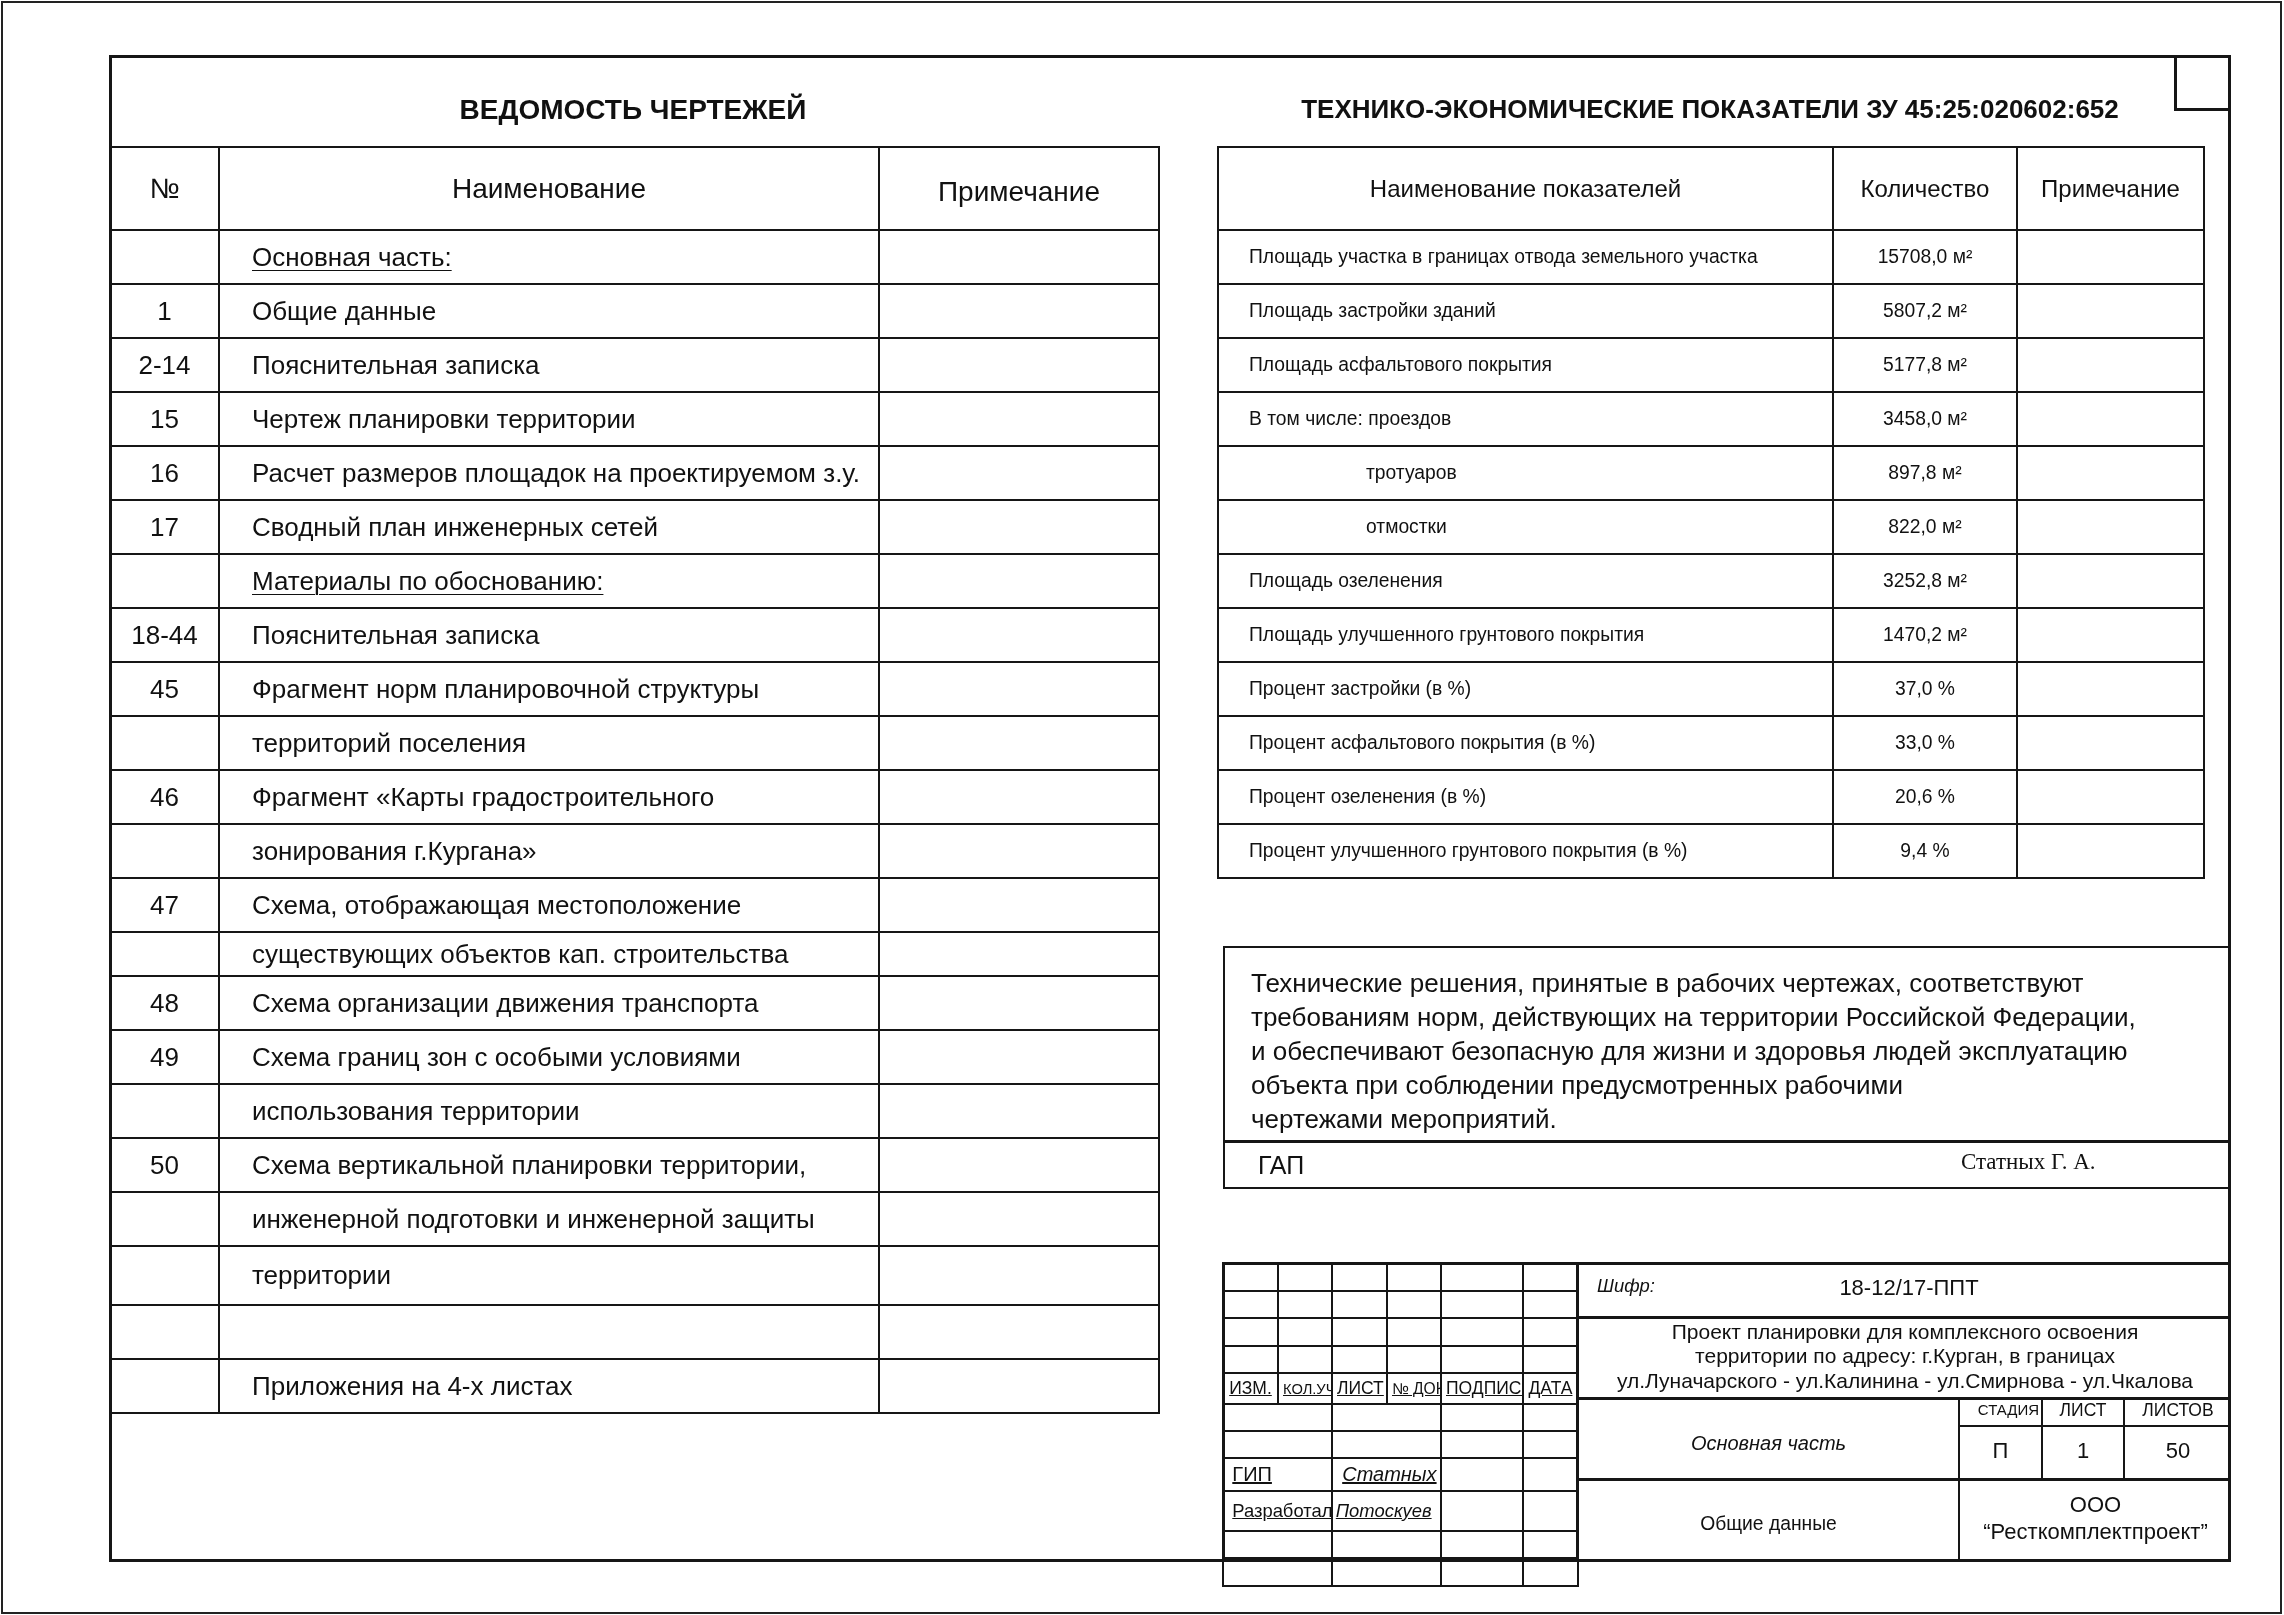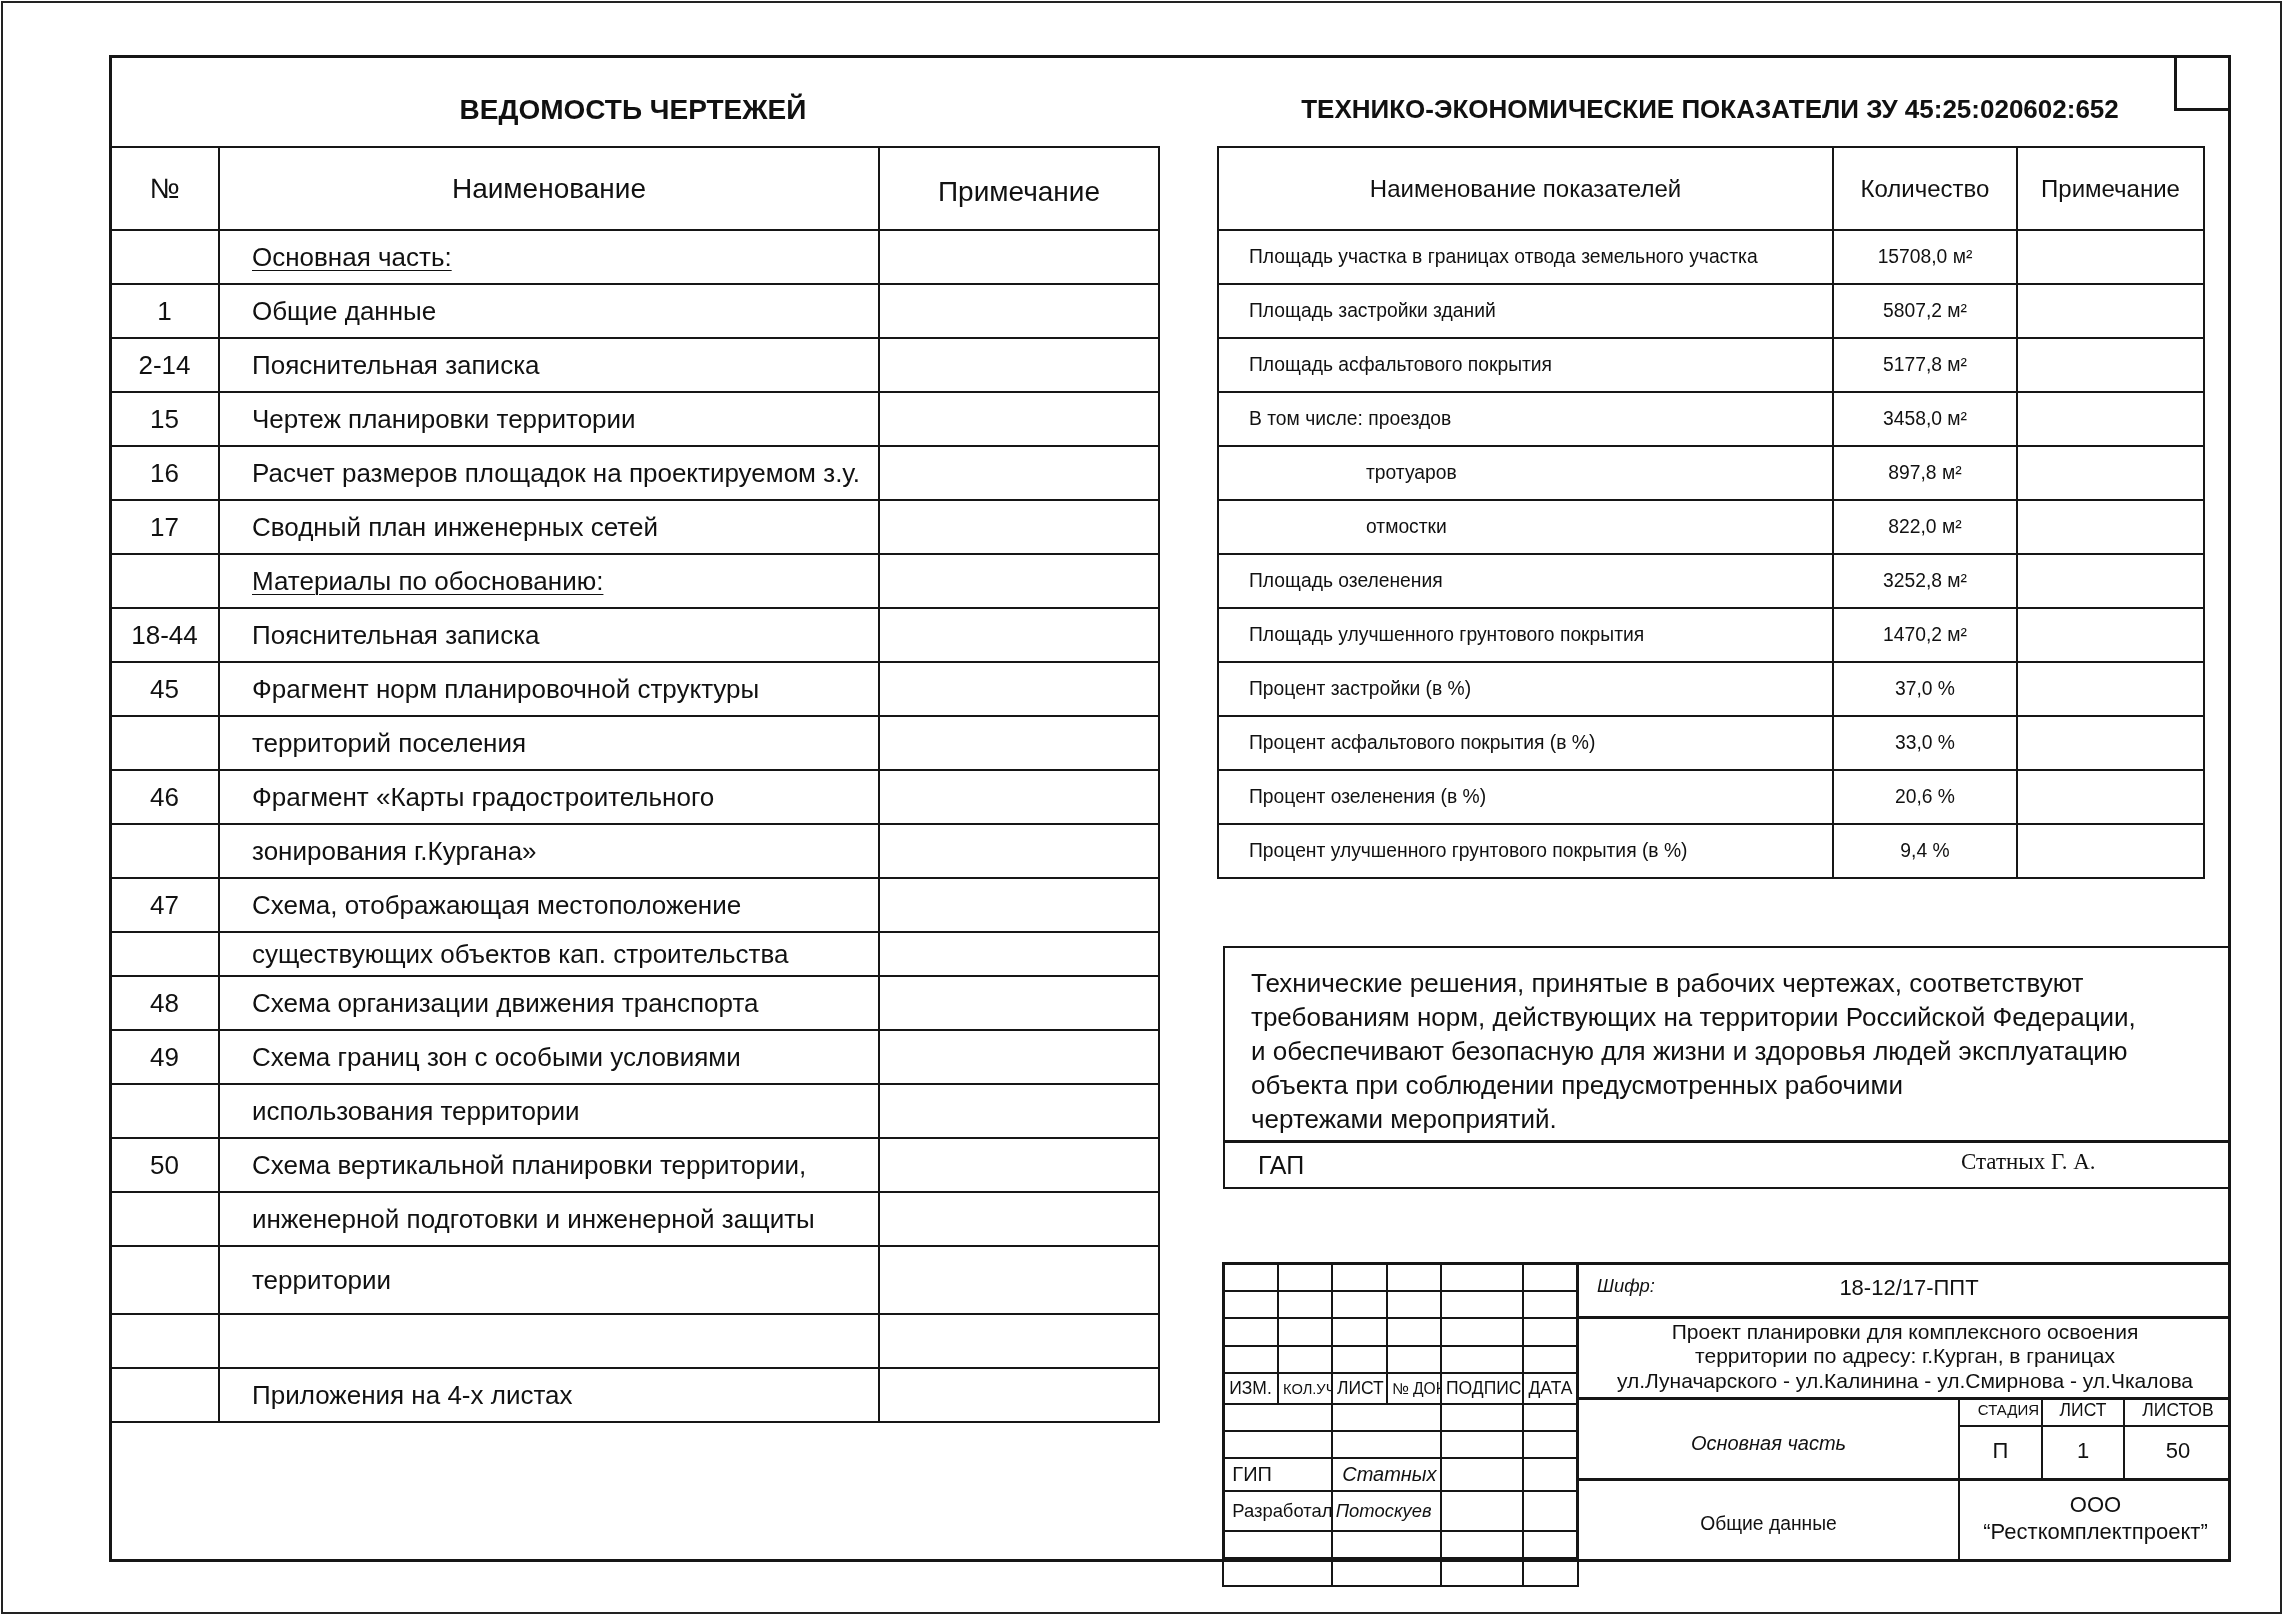--- a/index.html
+++ b/index.html
@@ -148,7 +148,7 @@
         <td class="name"><span>инженерной подготовки и инженерной защиты</span></td>
         <td></td>
       </tr>
-      <tr style="height: 68px;">
+      <tr style="height: 59px;">
         <td class="num"></td>
         <td class="name"><span>территории</span></td>
         <td></td>

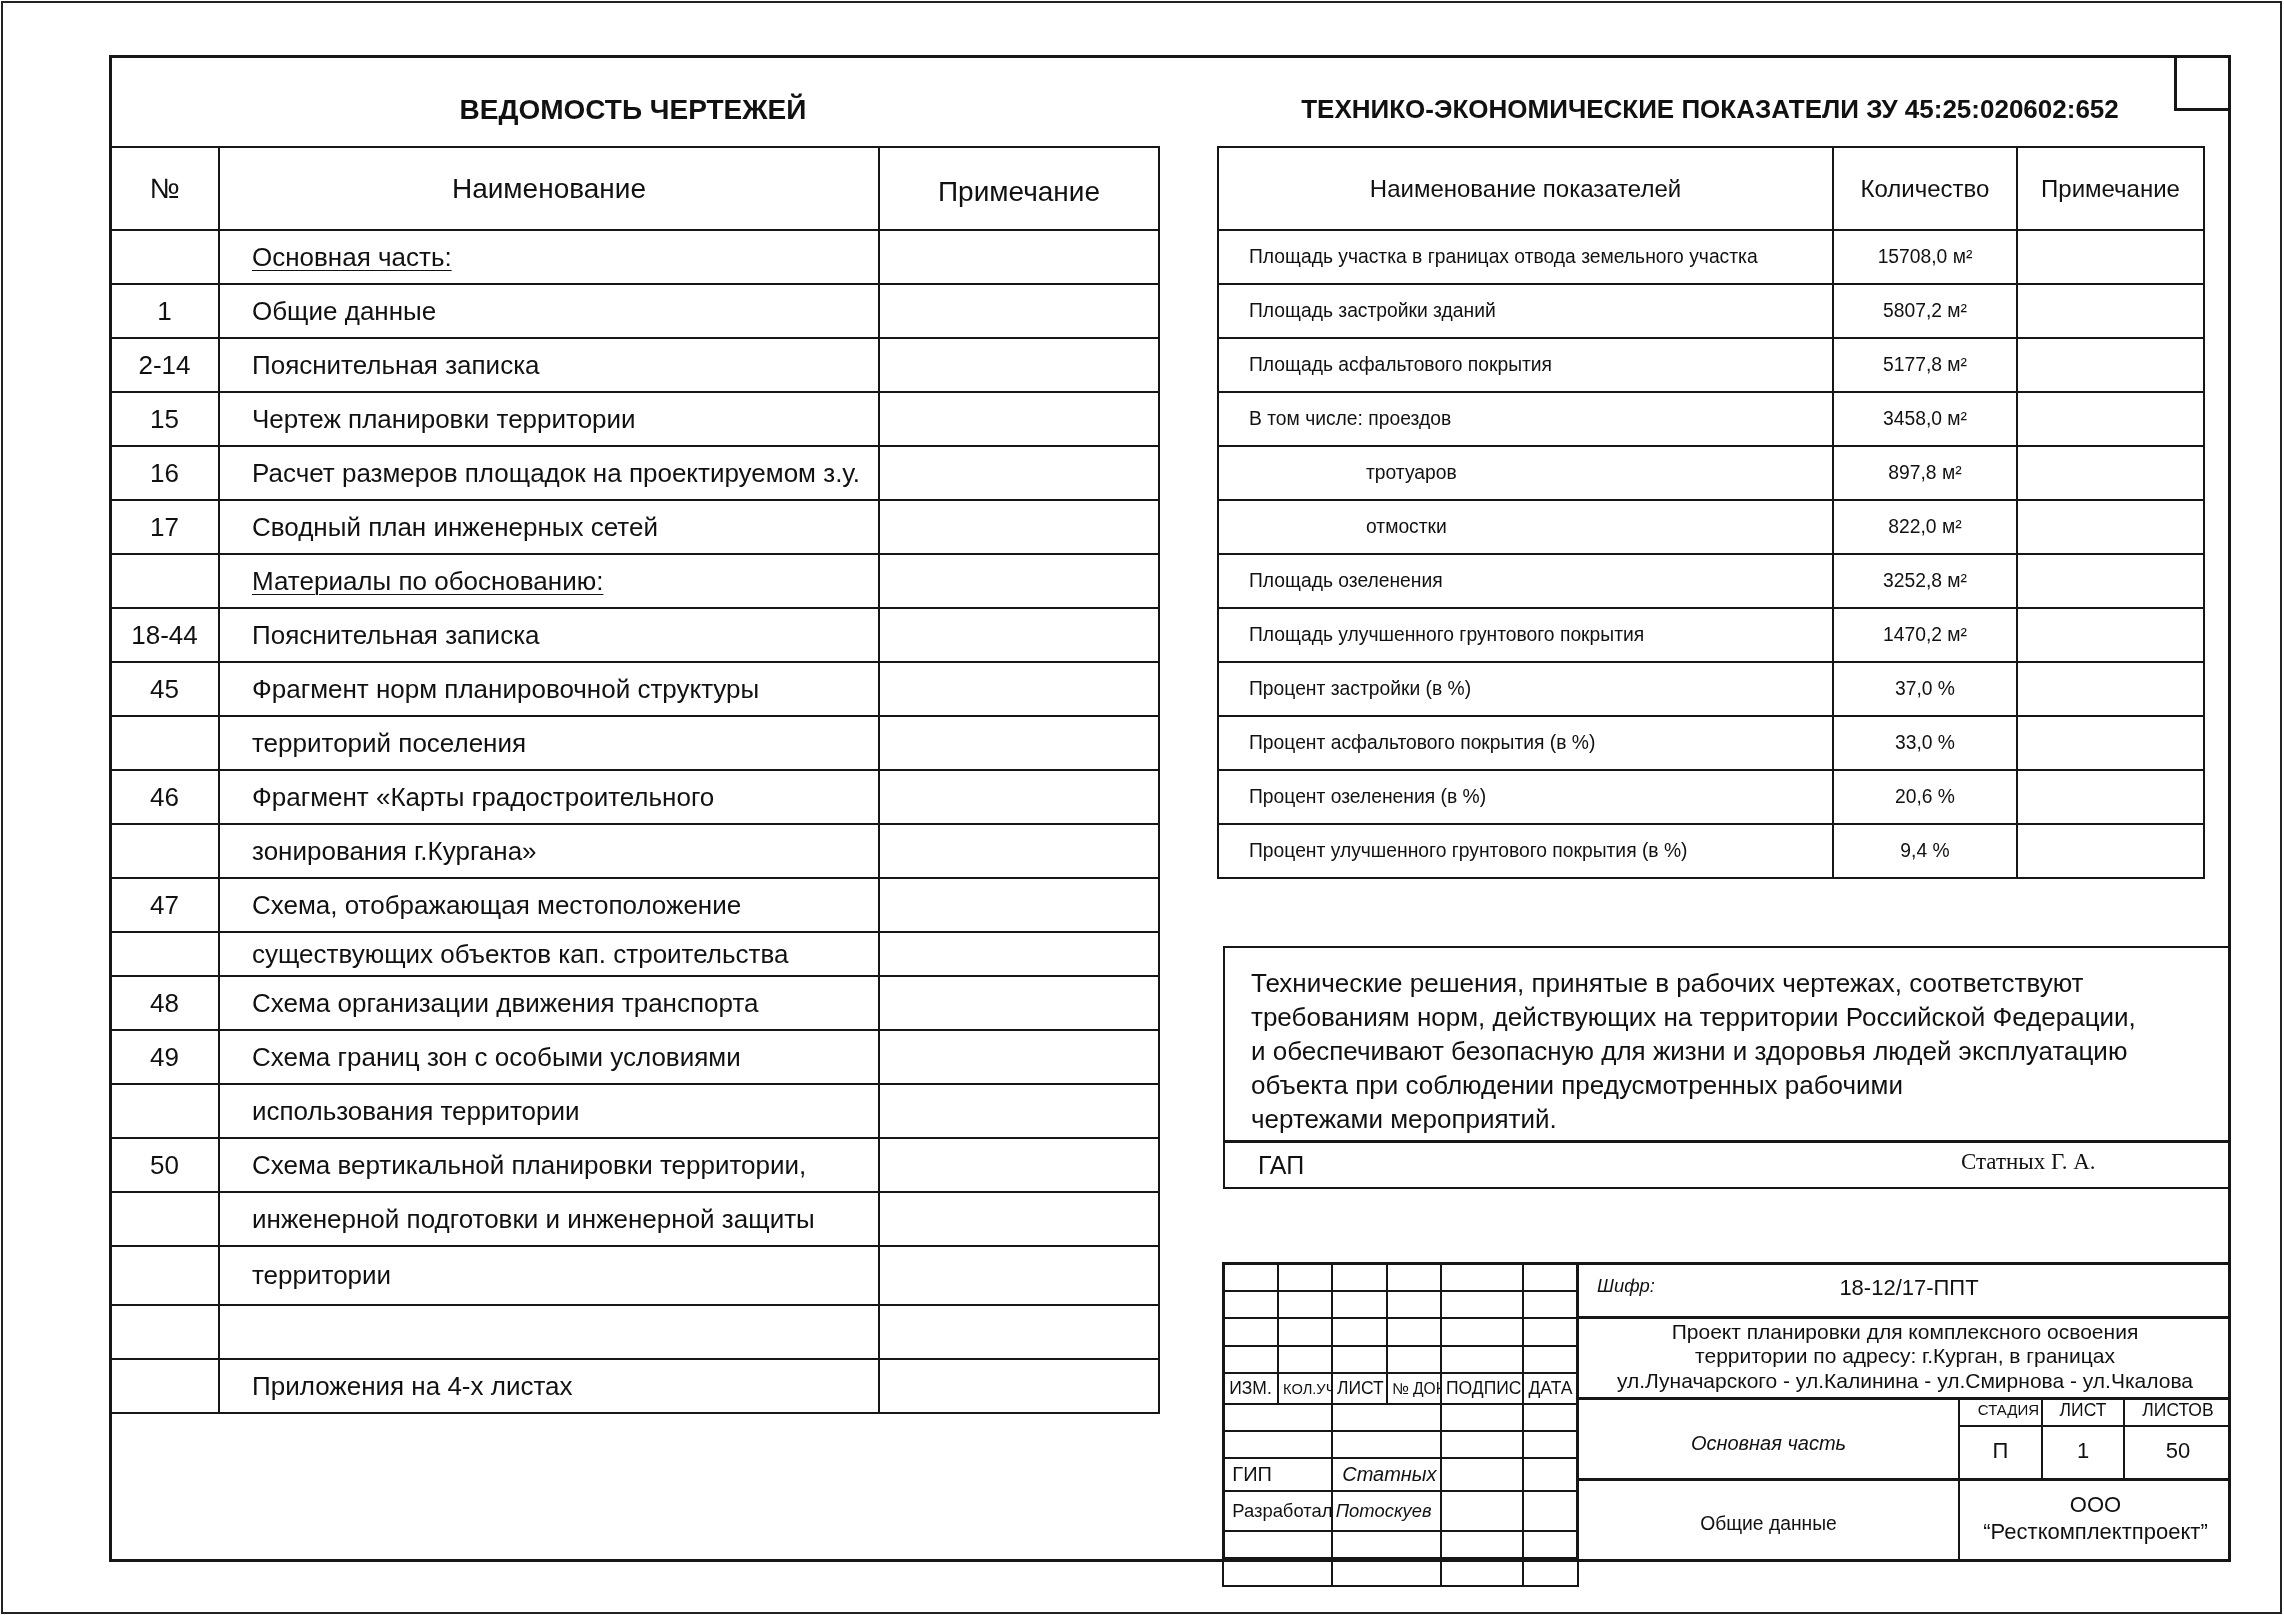--- a/index.html
+++ b/index.html
@@ -30,7 +30,7 @@
   #right-table td.qty { text-align: center; }
   .note-box { left: 1223px; top: 946px; width: 1008px; height: 243px; border: 2.8px solid #161616; }
   .note-text { position: absolute; left: 1251px; top: 966px; font-size: 26px; line-height: 34px; white-space: pre-line; width: 957px; }
-  table.tb td { border: 2.3px solid #161616; padding: 4px; font-size: 17.5px; text-align: center; white-space: nowrap; overflow: hidden; }
+  table.tb td { border: 2.3px solid #161616; padding: 4px; font-size: 17.5px; text-align: center; white-space: nowrap; overflow: hidden; text-decoration: underline; }
 </style>
 </head>
 <body>

